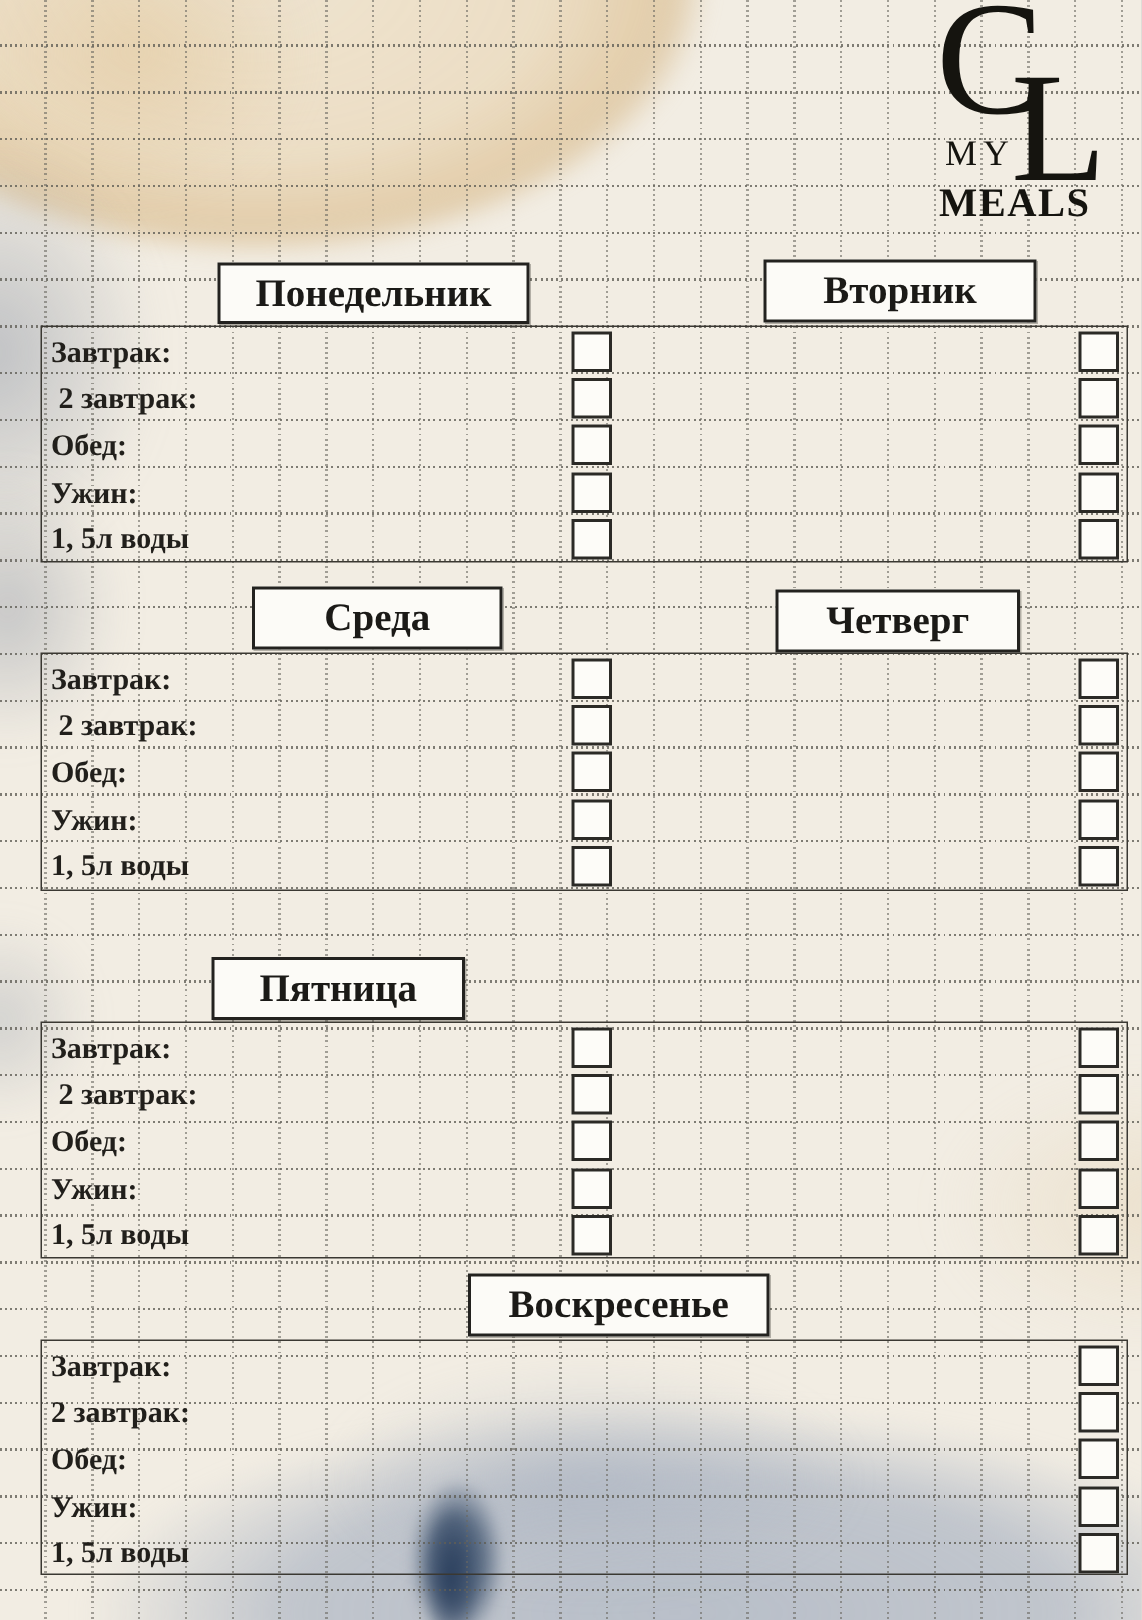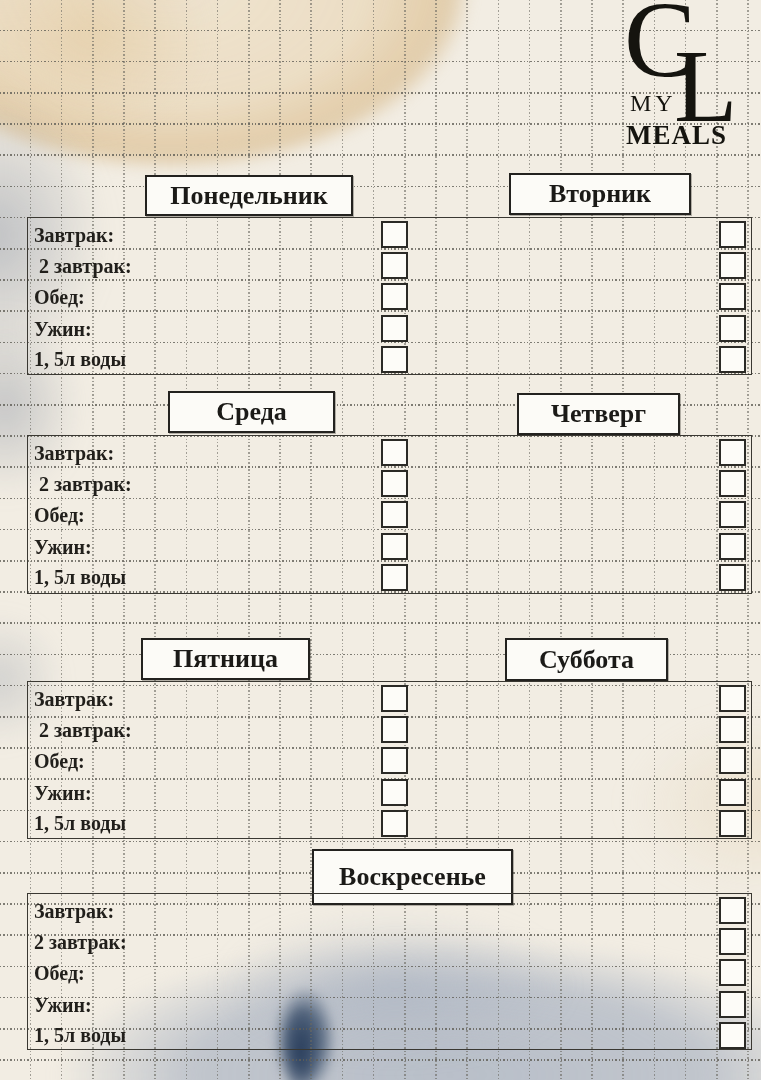--- a/index.html
+++ b/index.html
@@ -105,7 +105,6 @@
   <div class="dh" id="dh-wed">Среда</div>
   <div class="dh" id="dh-fri">Пятница</div>
   <div class="dh" id="dh-thu">Четверг</div>
-  <div class="dh" id="dh-sat">Суббота</div>
   <div class="dh" id="dh-sun">Воскресенье</div>
 
   <div class="block" id="b1">

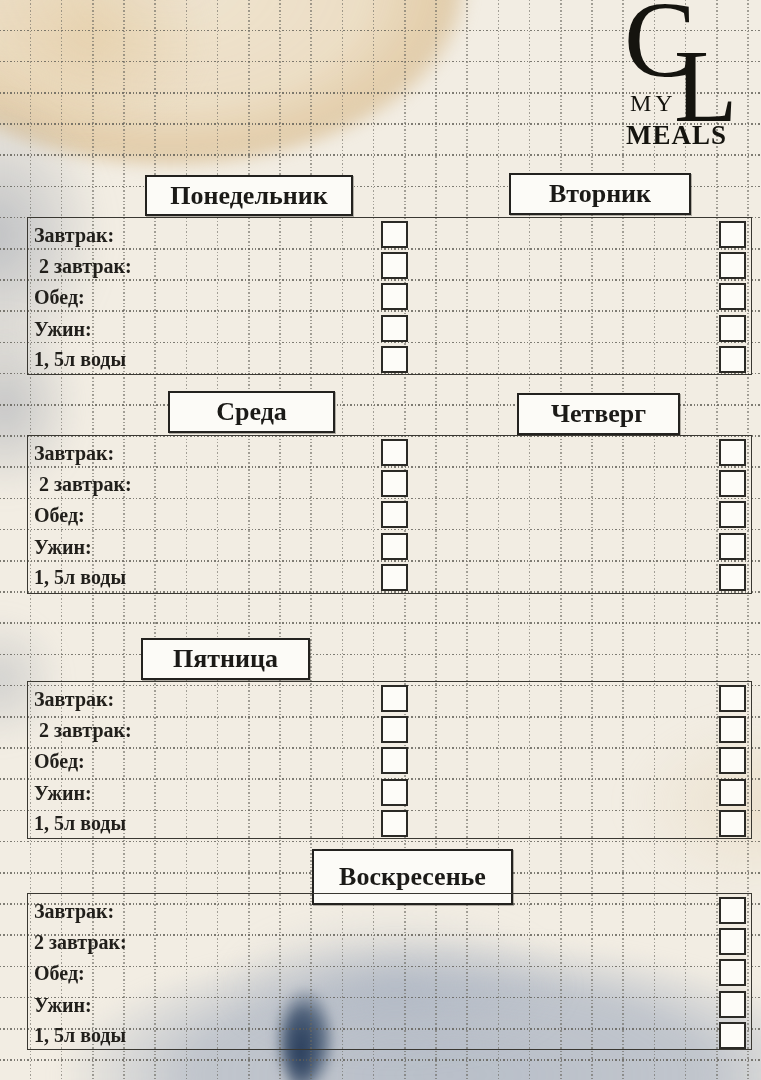--- a/index.html
+++ b/index.html
@@ -58,7 +58,7 @@
   #dh-thu{left:517px;top:393px;width:163px;height:42px;}
   #dh-fri{left:141px;top:638px;width:169px;height:42px;}
   #dh-sat{left:505px;top:638px;width:163px;height:43px;}
-  #dh-sun{left:312px;top:849px;width:201px;height:56px;}
+  #dh-sun{left:312px;top:849px;width:201px;height:42px;}
   
   .block{position:absolute;left:27px;width:723px;border:1.6px solid #3a3832;box-sizing:content-box;}
   #b1{top:217px;height:156px;}

